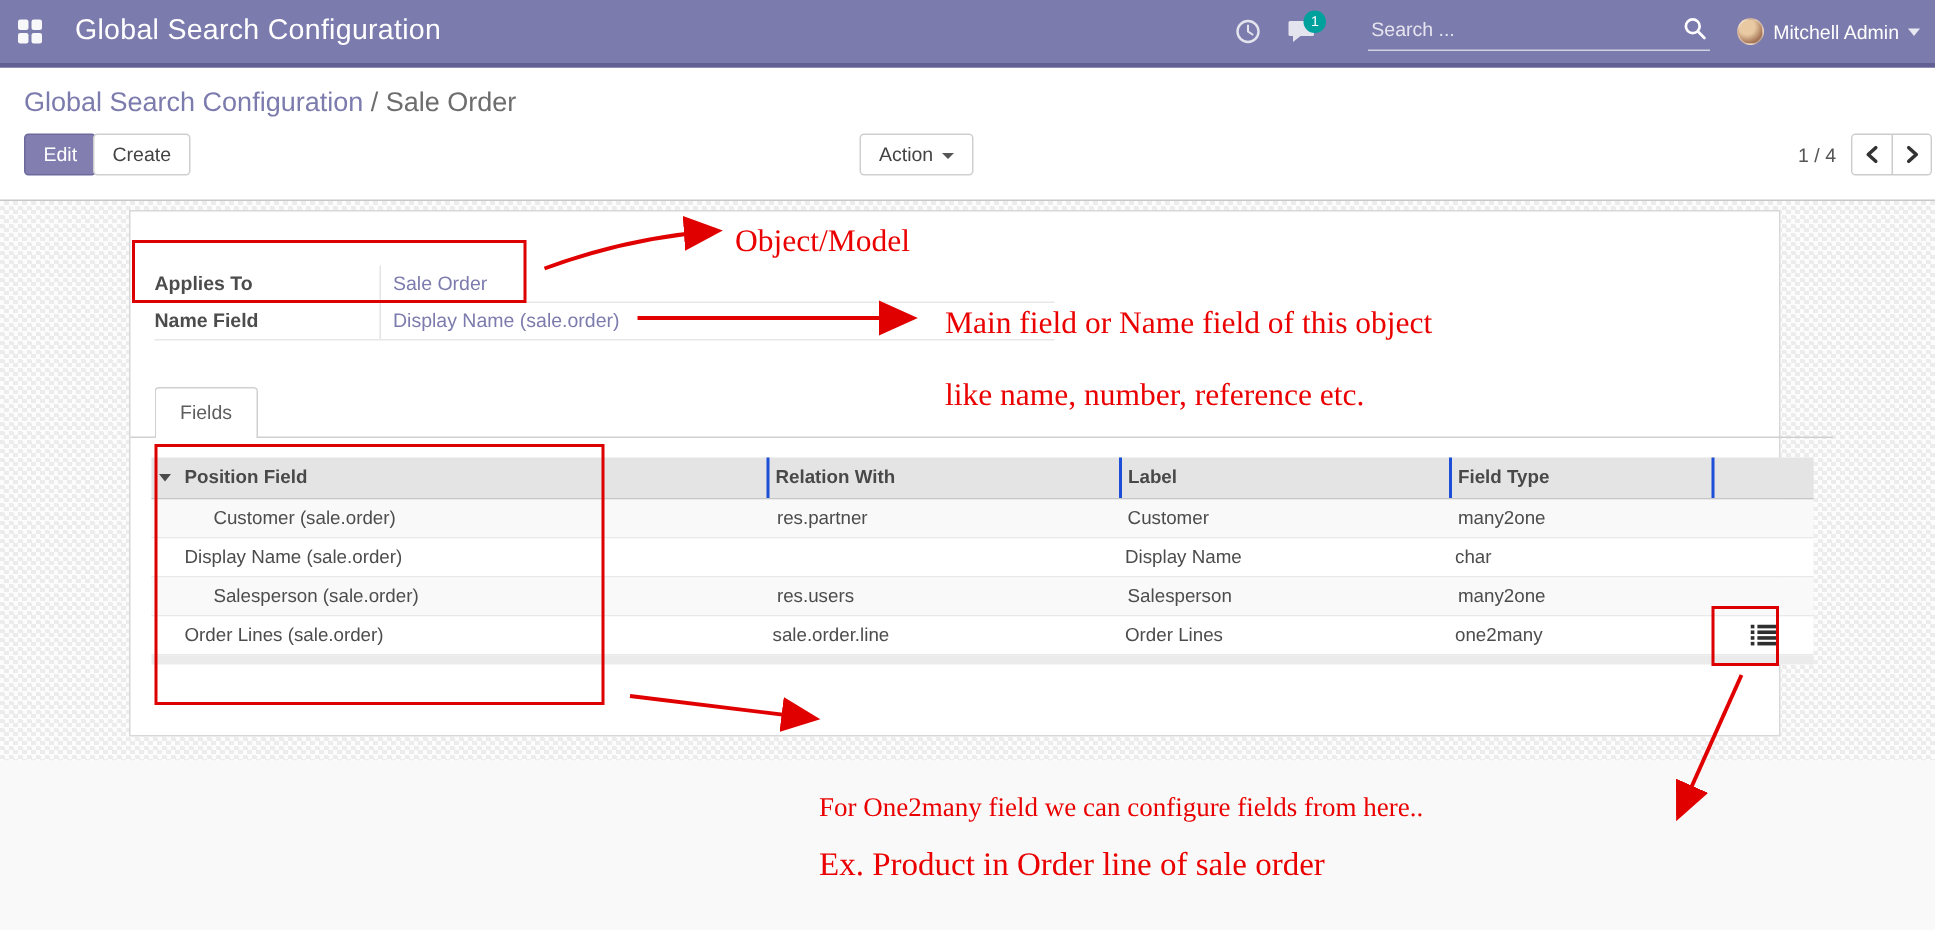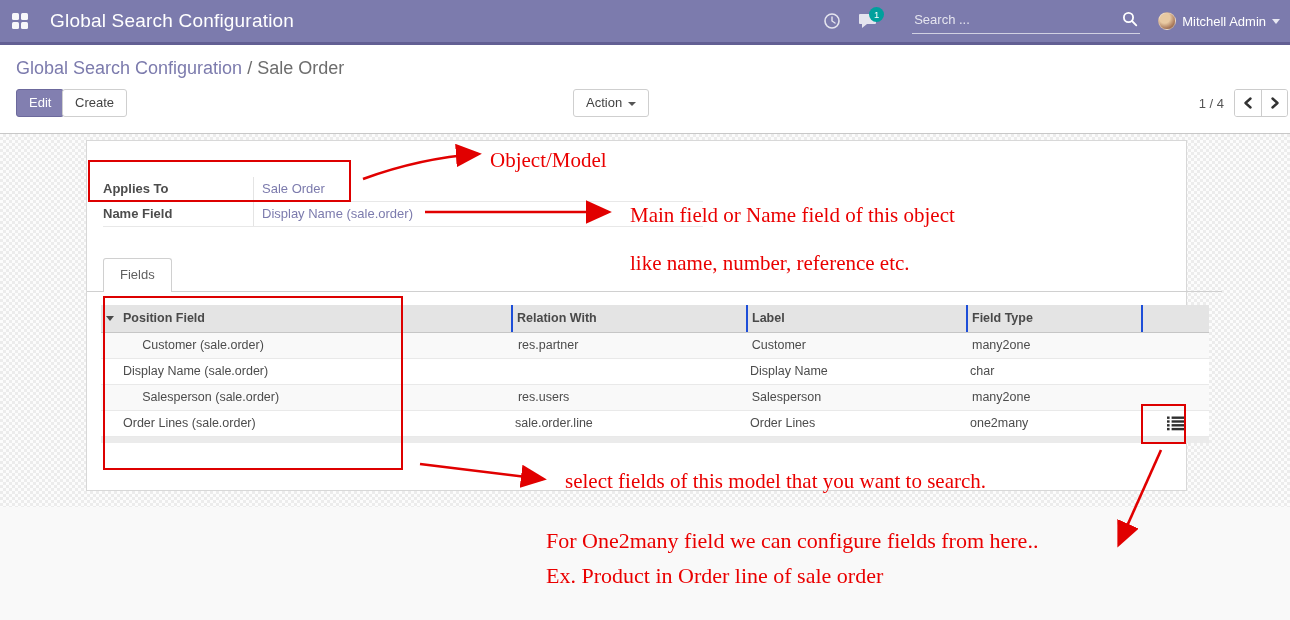--- a/index.html
+++ b/index.html
@@ -263,7 +263,6 @@
   <div class="anno-text" style="left:490px; top:148px; font-size:21px;">Object/Model</div>
   <div class="anno-text" style="left:630px; top:203px; font-size:21px;">Main field or Name field of this object</div>
   <div class="anno-text" style="left:630px; top:239px; font-size:21px;margin-top:12px;">like name, number, reference etc.</div>
-  <div class="anno-text" style="left:565px; top:469px; font-size:21px;">select fields of this model that you want to search.</div>
   <div class="anno-text" style="left:546px; top:528px; font-size:22px;">For One2many field we can configure fields from here..</div>
   <div class="anno-text" style="left:546px; top:563px; font-size:22px;">Ex. Product in Order line of sale order</div>
 

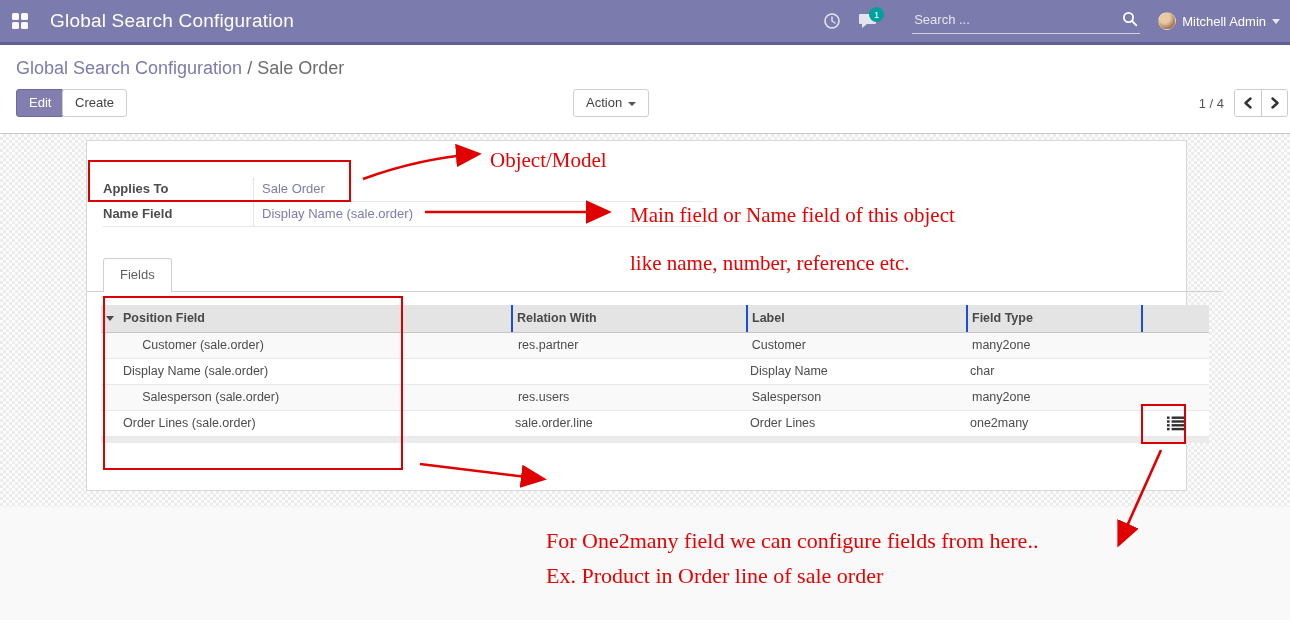--- a/index.html
+++ b/index.html
@@ -263,7 +263,7 @@
   <div class="anno-text" style="left:490px; top:148px; font-size:21px;">Object/Model</div>
   <div class="anno-text" style="left:630px; top:203px; font-size:21px;">Main field or Name field of this object</div>
   <div class="anno-text" style="left:630px; top:239px; font-size:21px;margin-top:12px;">like name, number, reference etc.</div>
-  <div class="anno-text" style="left:546px; top:528px; font-size:22px;">For One2many field we can configure fields from here..</div>
+  <div class="anno-text" style="left:546px; top:528px; font-size:18px;">For One2many field we can configure fields from here..</div>
   <div class="anno-text" style="left:546px; top:563px; font-size:22px;">Ex. Product in Order line of sale order</div>
 
 </div>

